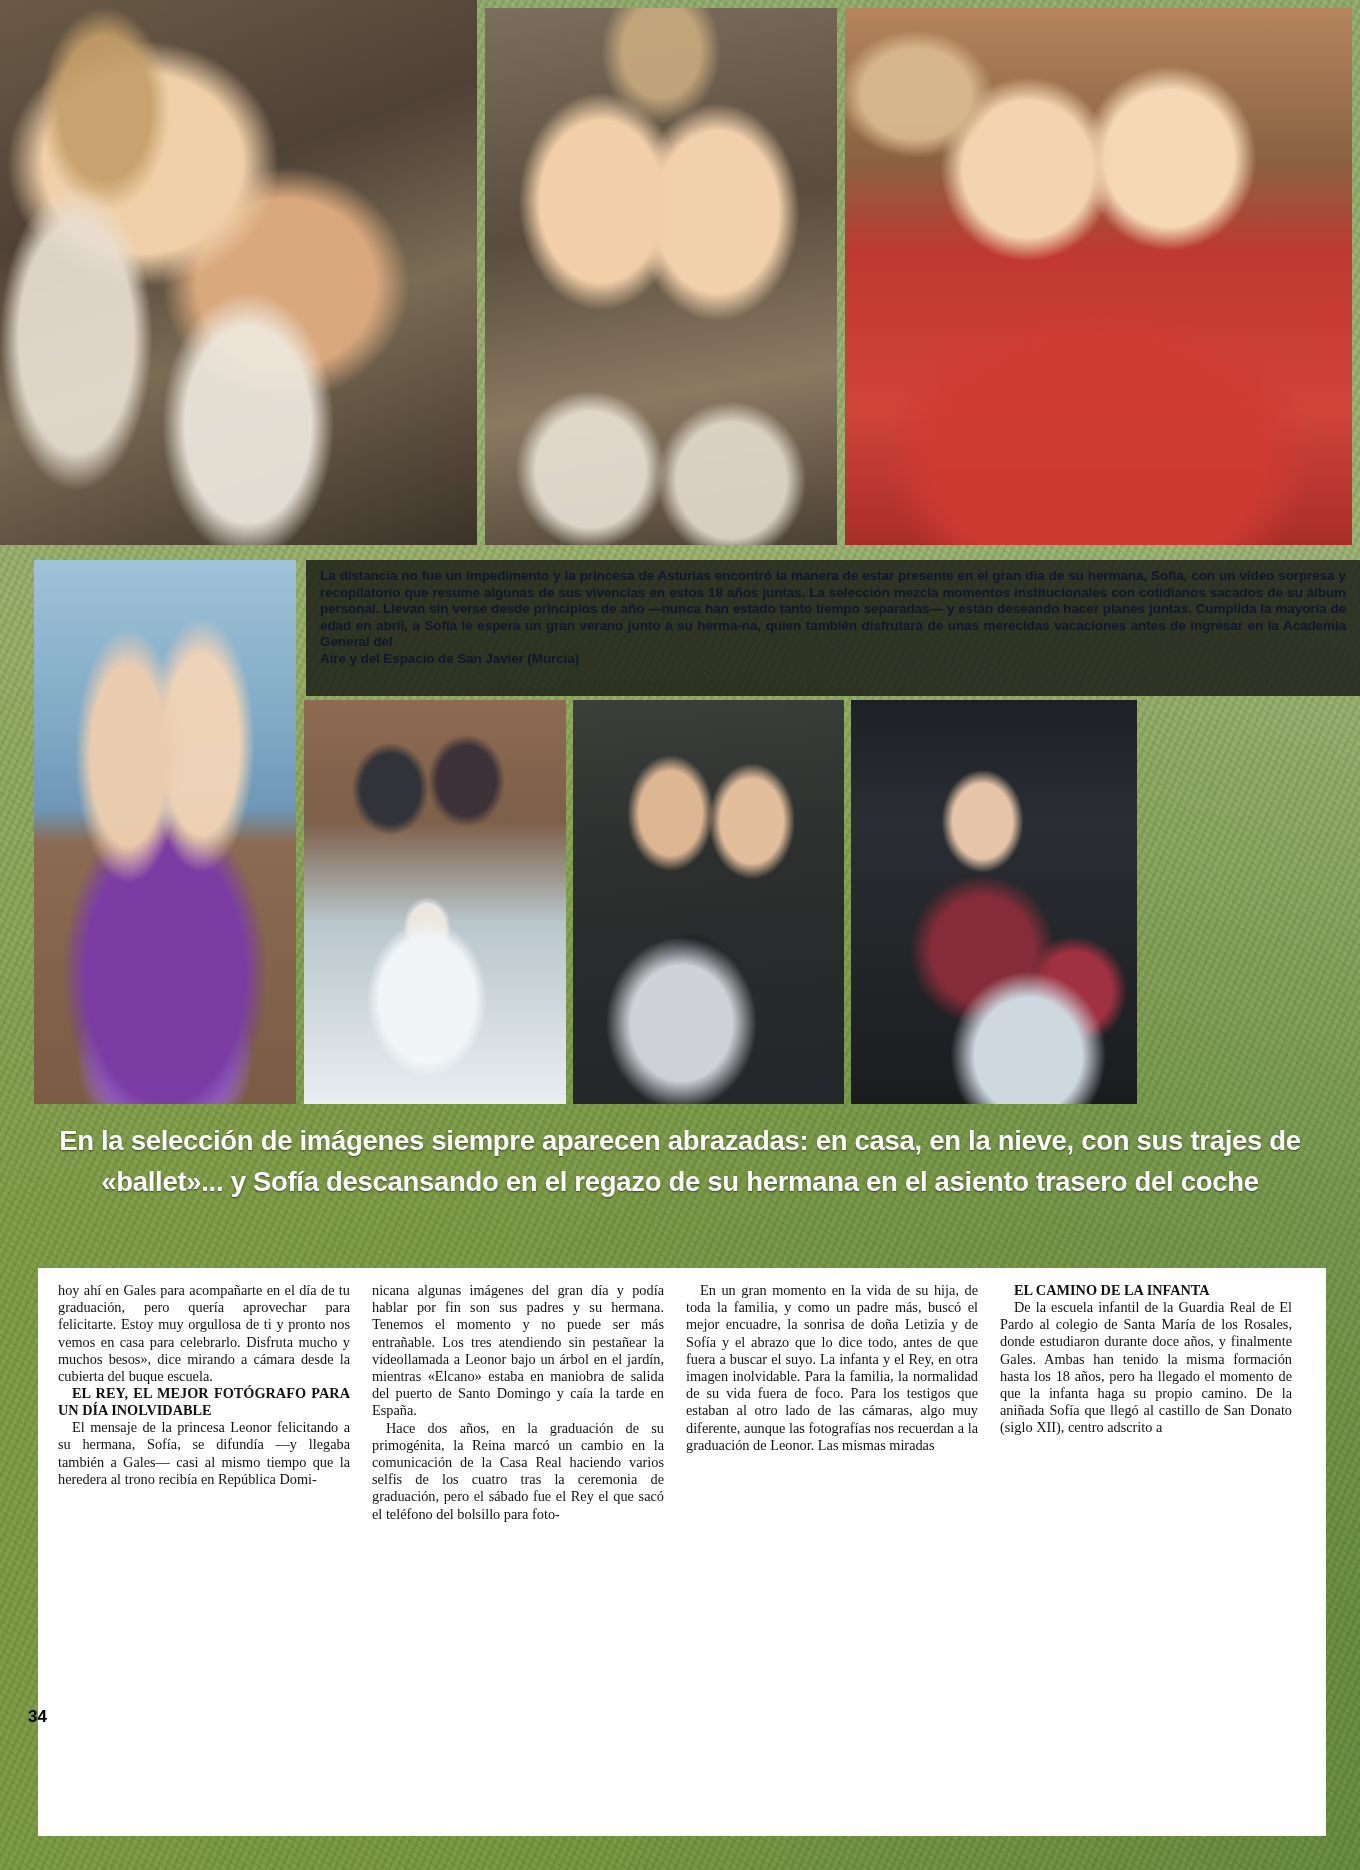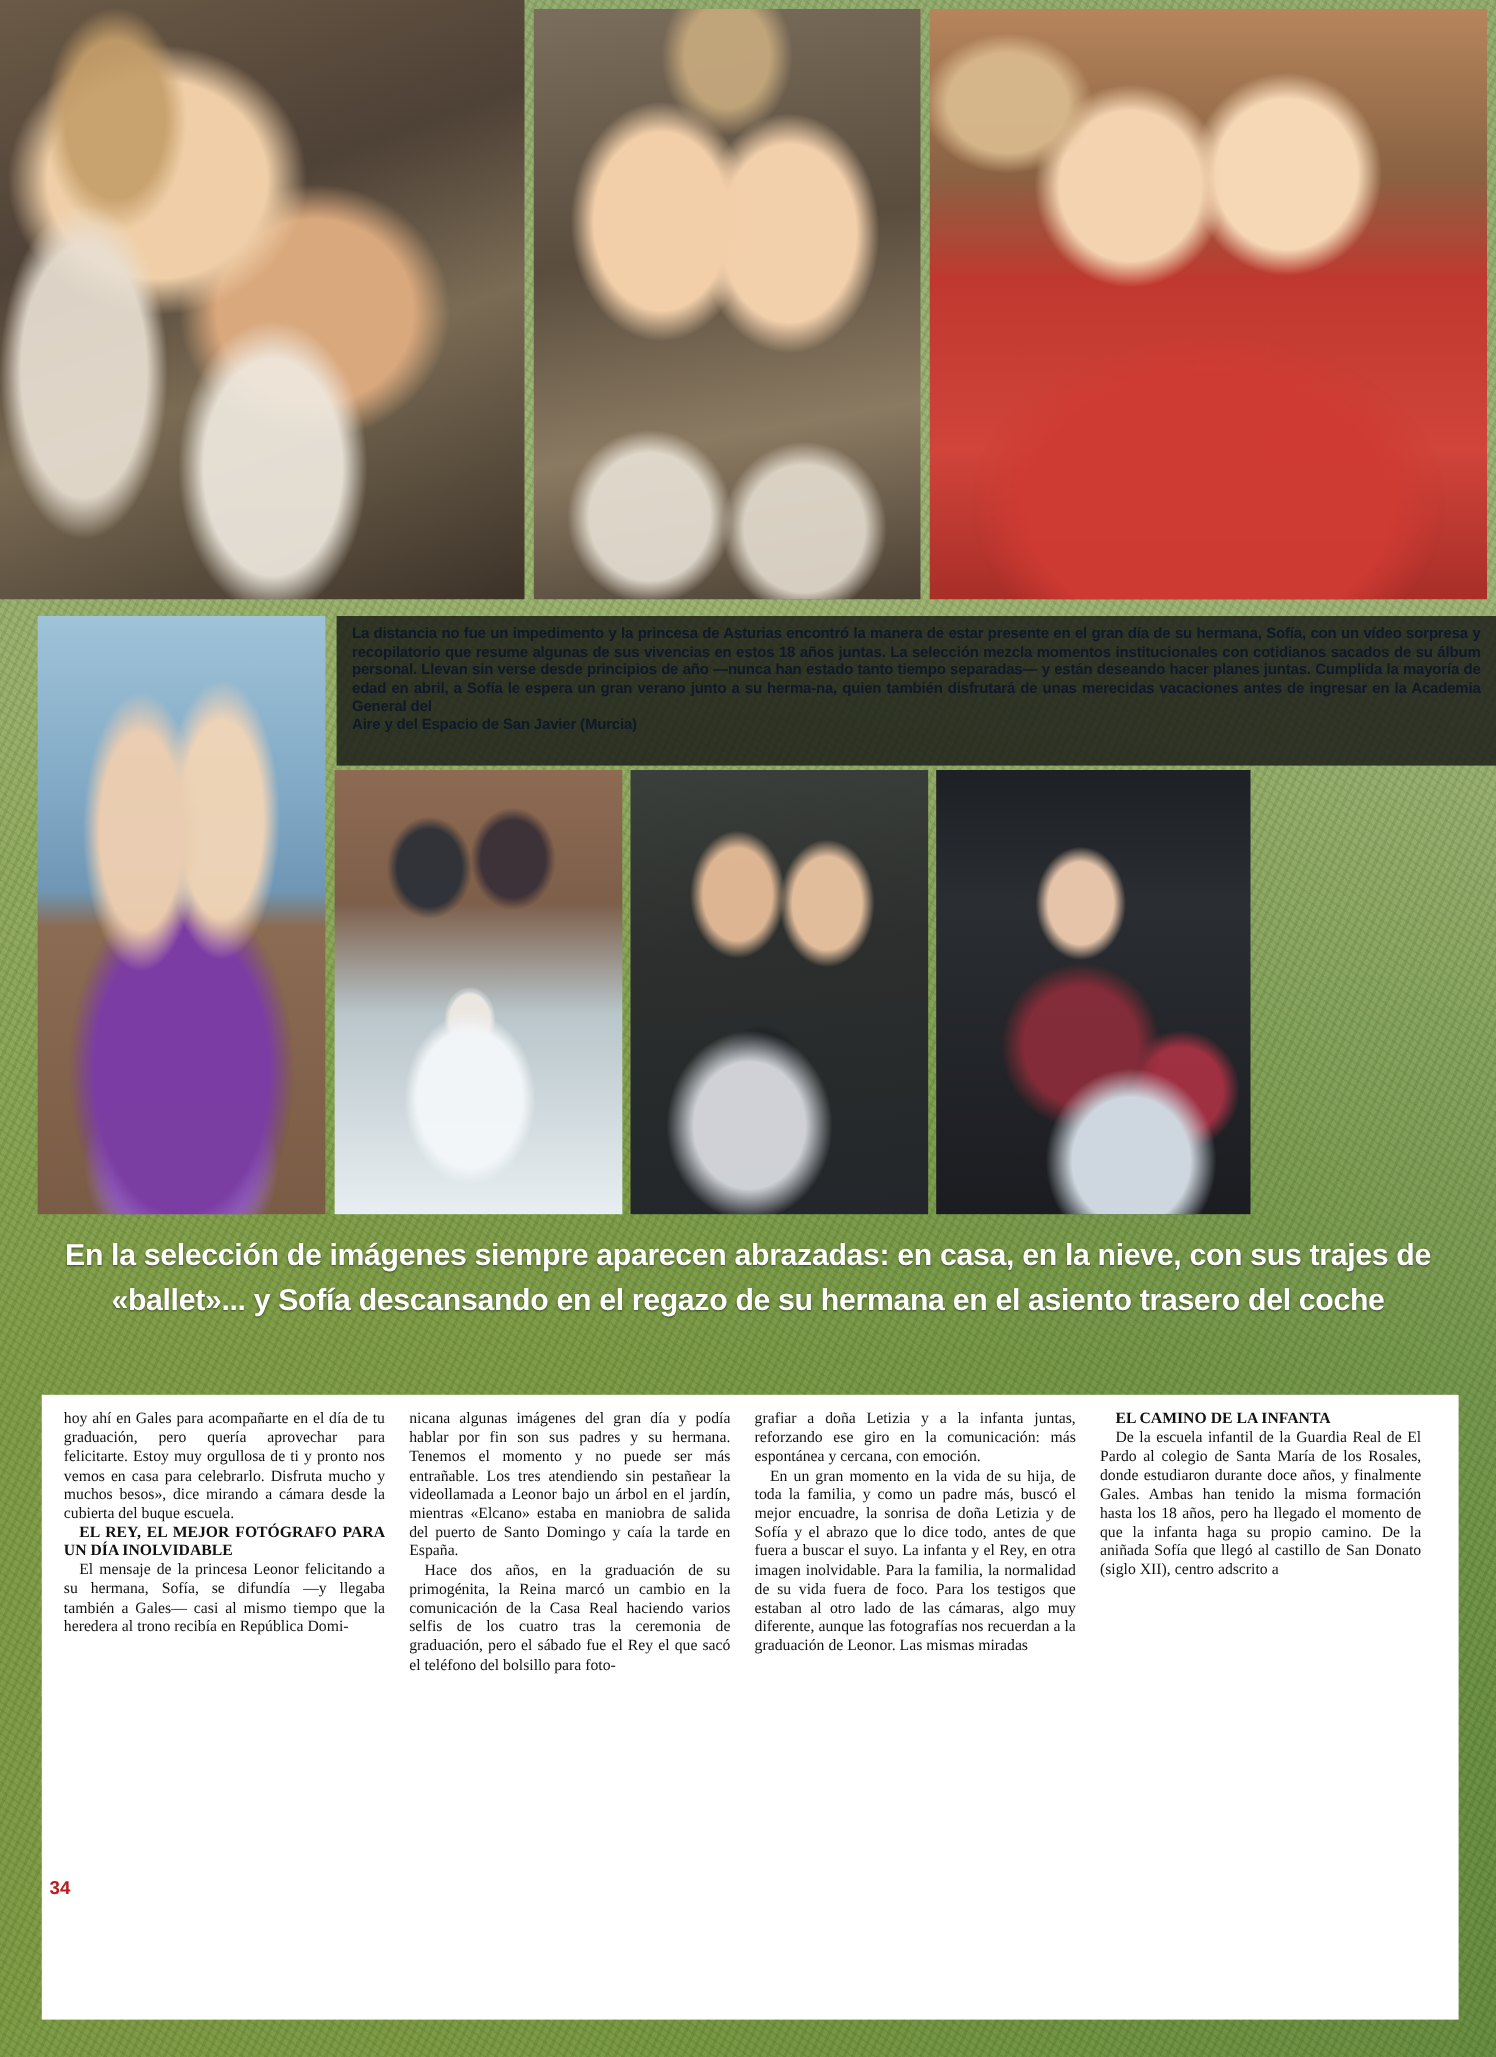--- a/index.html
+++ b/index.html
@@ -268,7 +268,6 @@
     <p>Hace dos años, en la graduación de su primogénita, la Reina marcó un cambio en la comunicación de la Casa Real haciendo varios selfis de los cuatro tras la ceremonia de graduación, pero el sábado fue el Rey el que sacó el teléfono del bolsillo para foto-</p>
   </div>
   <div class="col">
-    <p class="noind">grafiar a doña Letizia y a la infanta juntas, reforzando ese giro en la comunicación: más espontánea y cercana, con emoción.</p>
     <p>En un gran momento en la vida de su hija, de toda la familia, y como un padre más, buscó el mejor encuadre, la sonrisa de doña Letizia y de Sofía y el abrazo que lo dice todo, antes de que fuera a buscar el suyo. La infanta y el Rey, en otra imagen inolvidable. Para la familia, la normalidad de su vida fuera de foco. Para los testigos que estaban al otro lado de las cámaras, algo muy diferente, aunque las fotografías nos recuerdan a la graduación de Leonor. Las mismas miradas</p>
   </div>
   <div class="col">

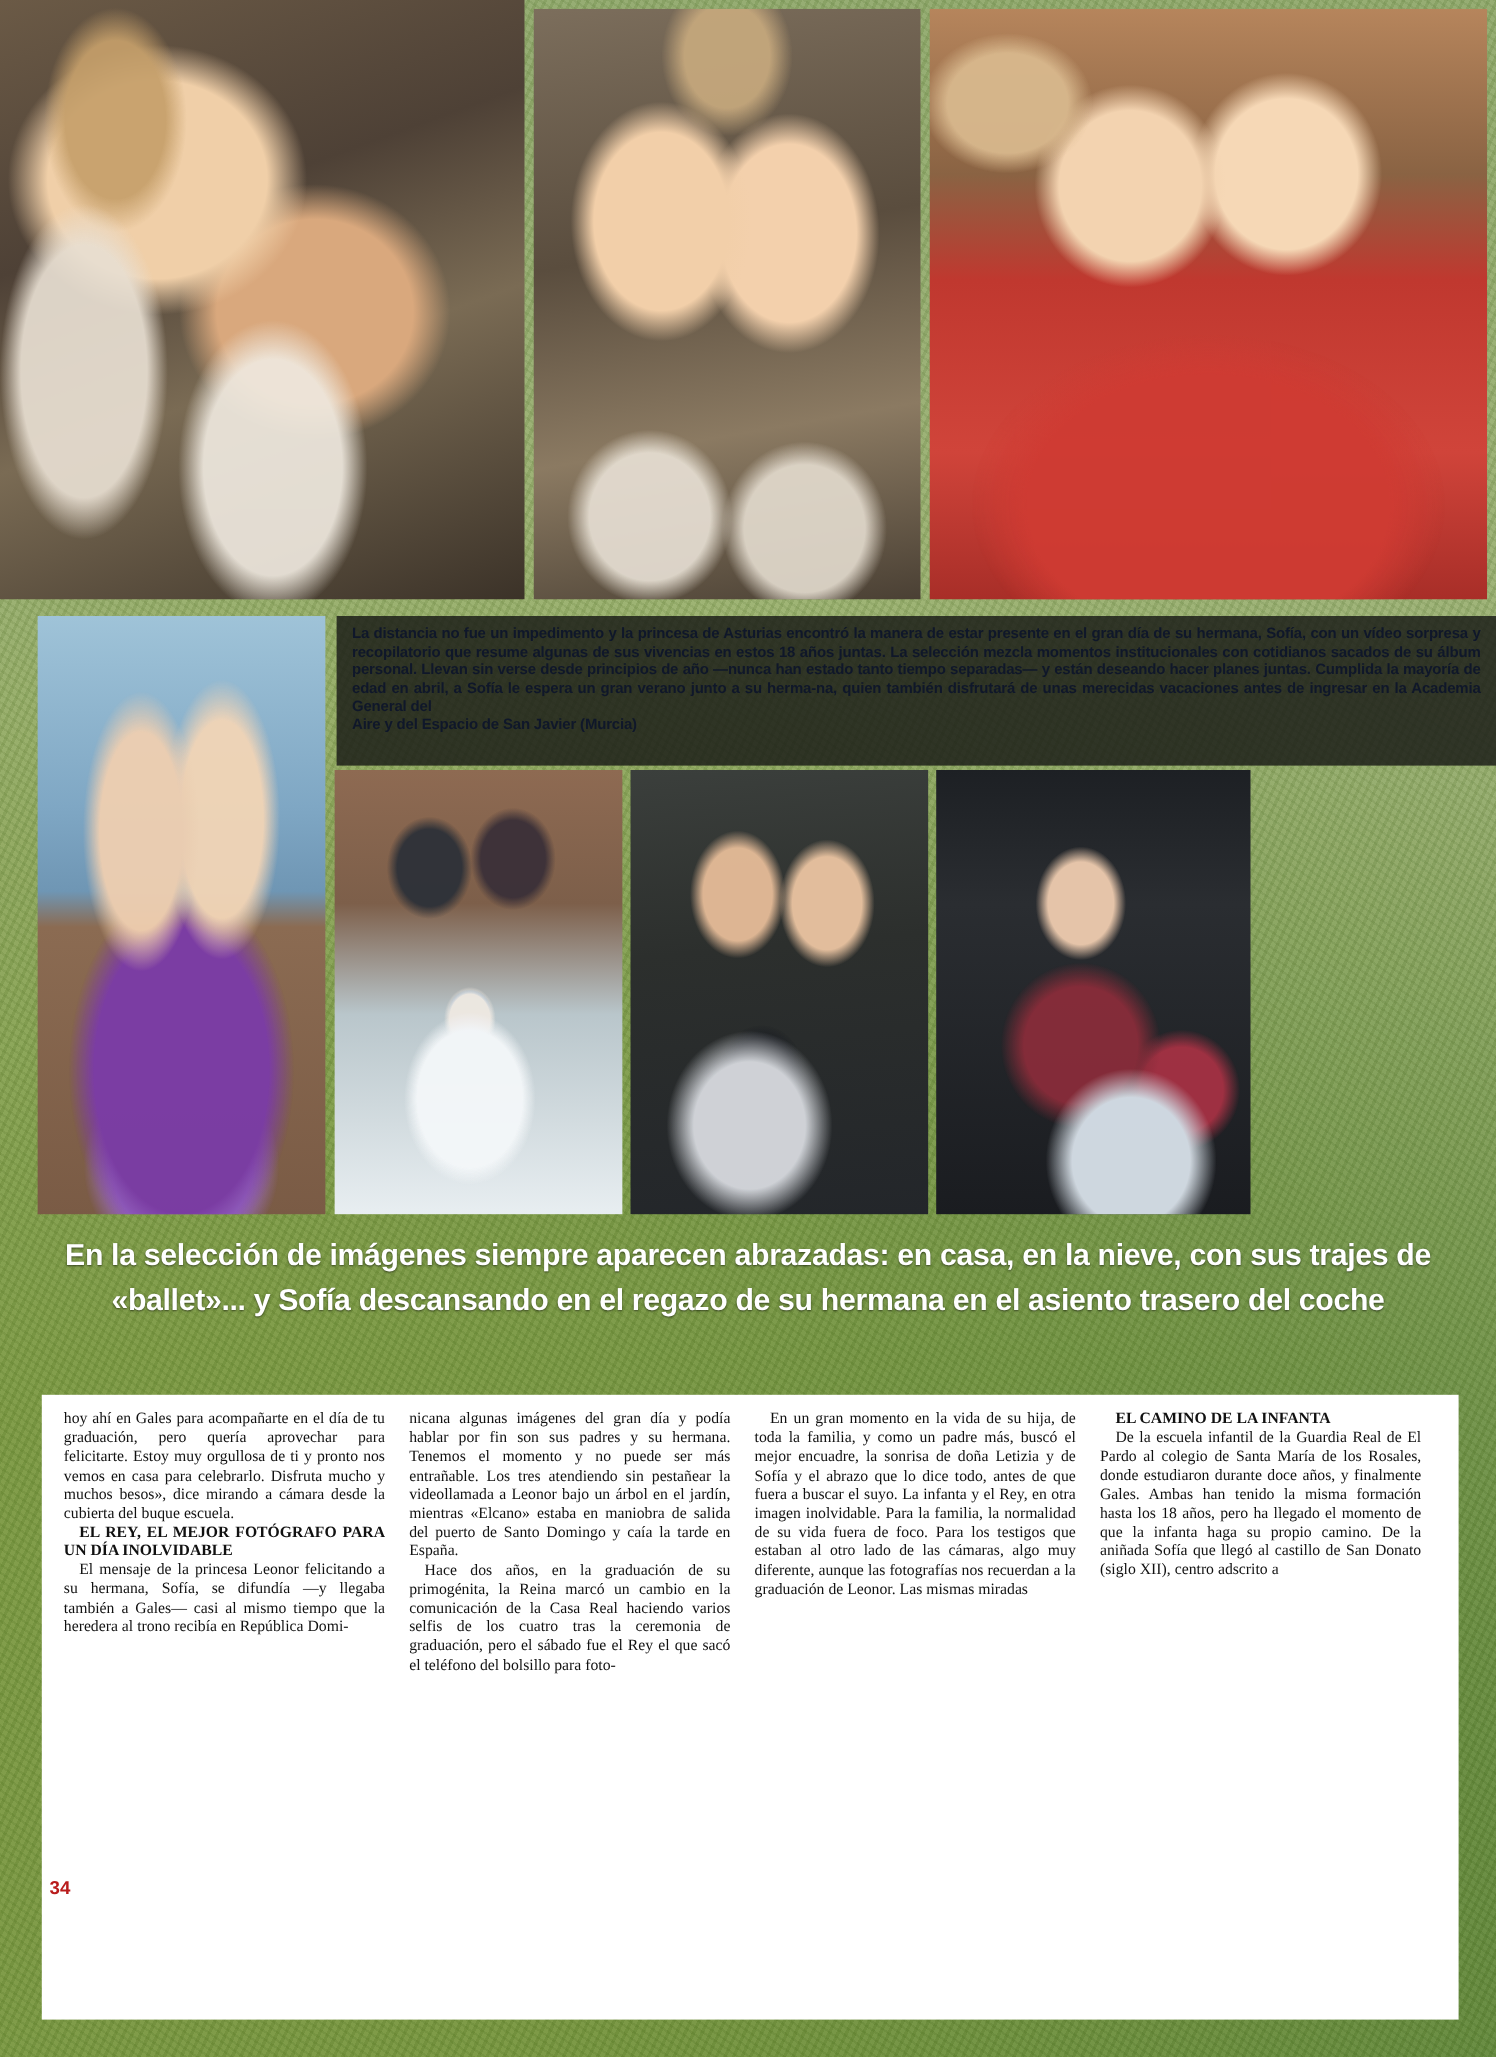--- a/index.html
+++ b/index.html
@@ -213,11 +213,11 @@
   }
   .folio {
     position:absolute;
-    left:45px; top:1707px;
+    left:28px; top:1707px;
     font-family:"Liberation Sans", sans-serif;
     font-size:17px;
     font-weight:bold;
-    color:#b91c1c;
+    color:#000000;
   }
 </style>
 </head>

